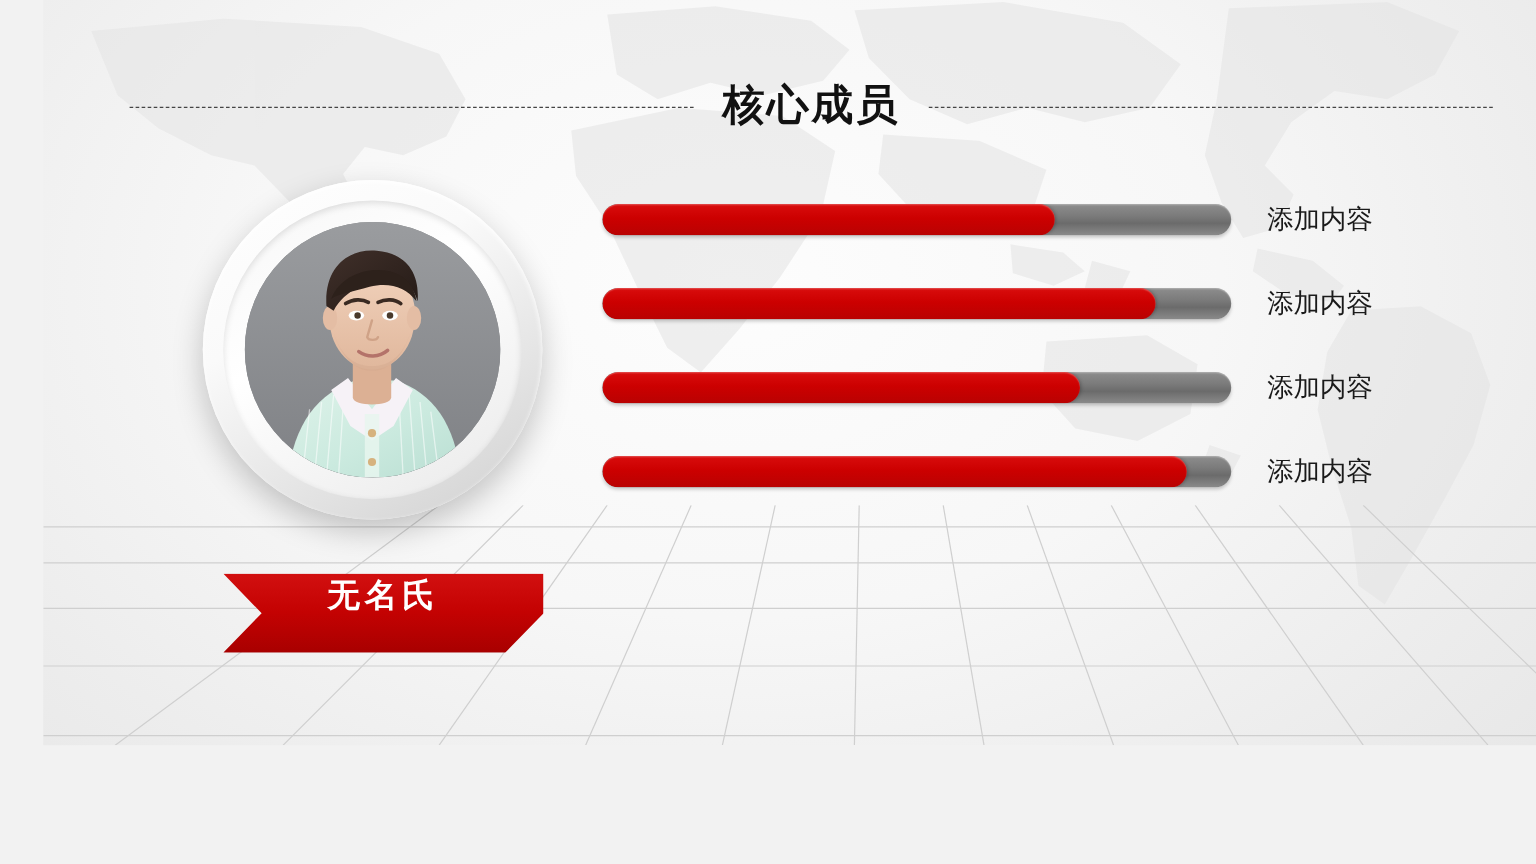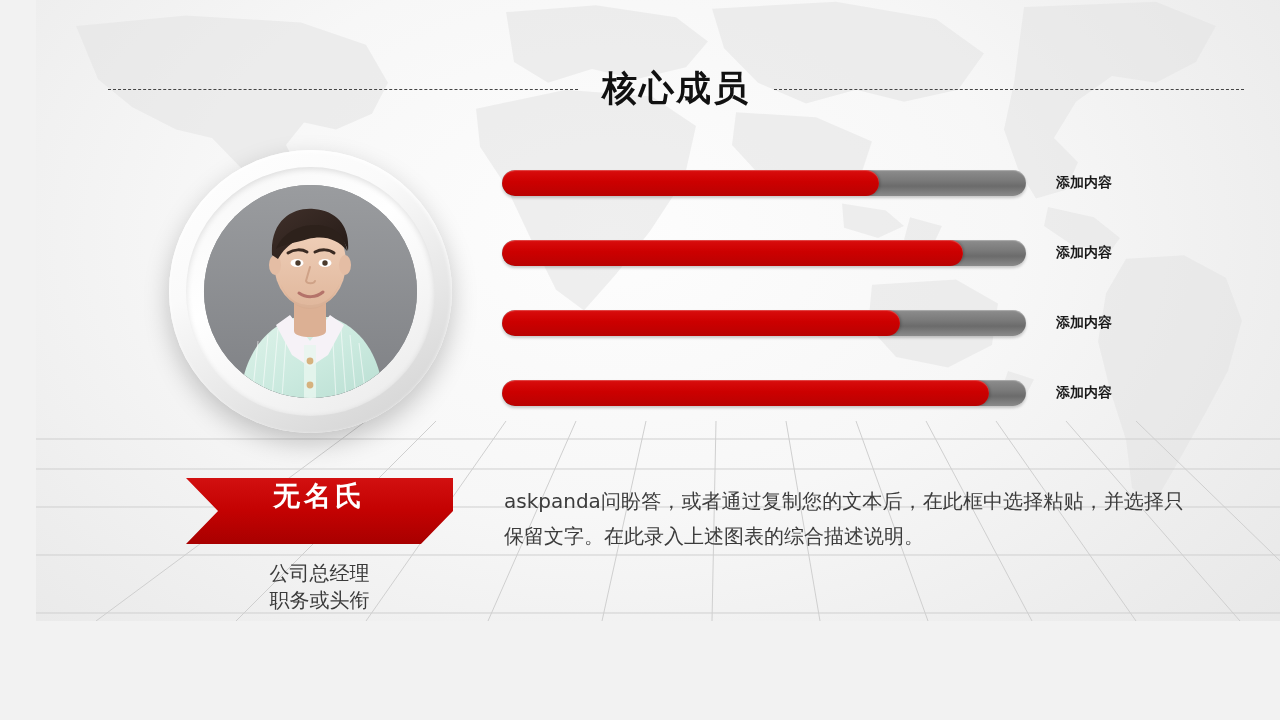--- a/index.html
+++ b/index.html
@@ -69,7 +69,7 @@
     box-shadow:inset 0 1px 1px rgba(255,255,255,.25), 1px 0 3px rgba(0,0,0,.25);
   }
   .bar-label{
-    margin-left:30px;font-size:14px;font-weight:bold;color:#1a1a1a;white-space:nowrap;
+    margin-left:30px;font-size:22px;font-weight:normal;color:#1a1a1a;white-space:nowrap;
   }
 
   

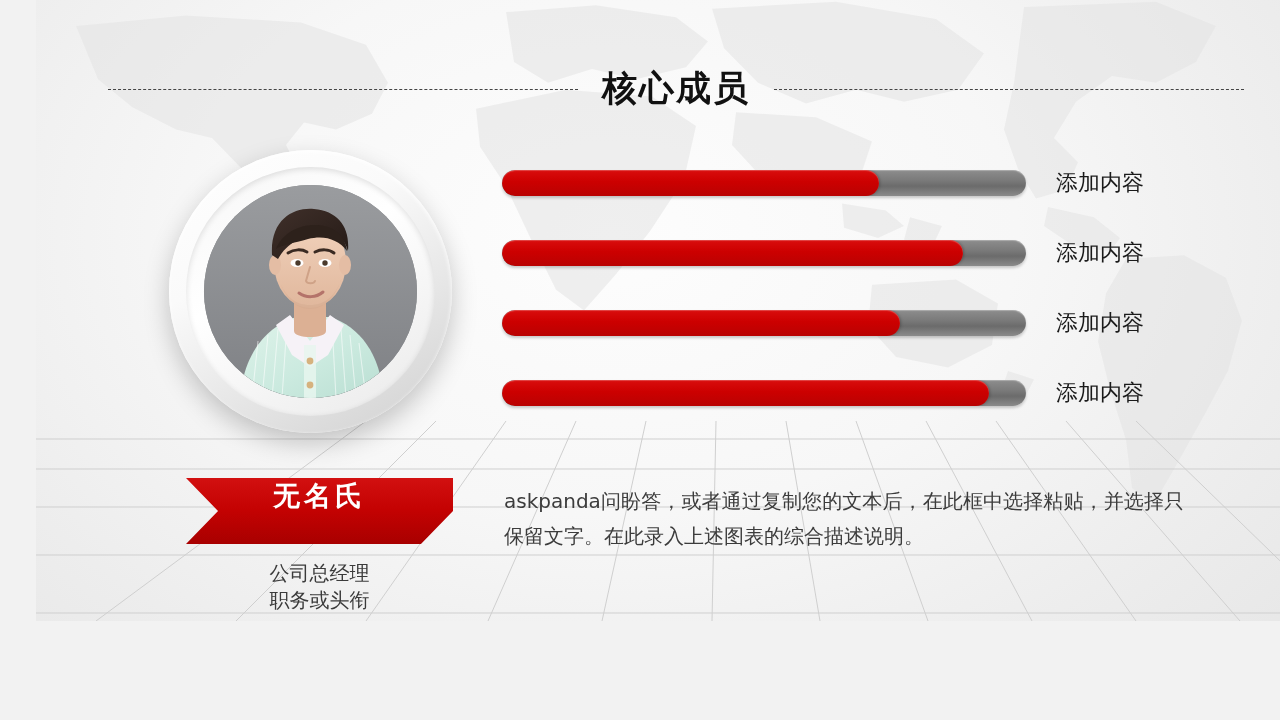--- a/index.html
+++ b/index.html
@@ -276,7 +276,6 @@
     <div>职务或头衔</div>
   </div>
 
-  <div class="body-text">askpanda问盼答，或者通过复制您的文本后，在此框中选择粘贴，并选择只保留文字。在此录入上述图表的综合描述说明。</div>
 
 </div>
 

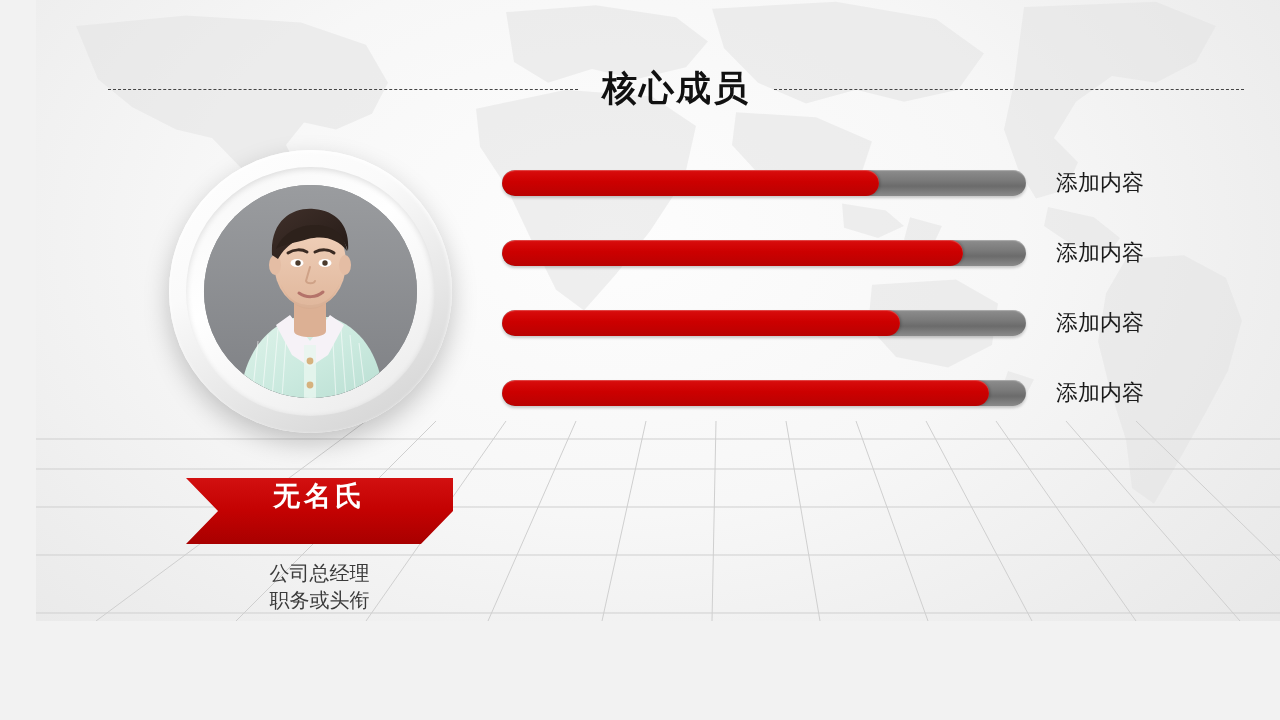--- a/index.html
+++ b/index.html
@@ -271,10 +271,6 @@
   <div class="name-banner">
     <span class="name-text">无名氏</span>
   </div>
-  <div class="role">
-    <div>公司总经理</div>
-    <div>职务或头衔</div>
-  </div>
 
 
 </div>

